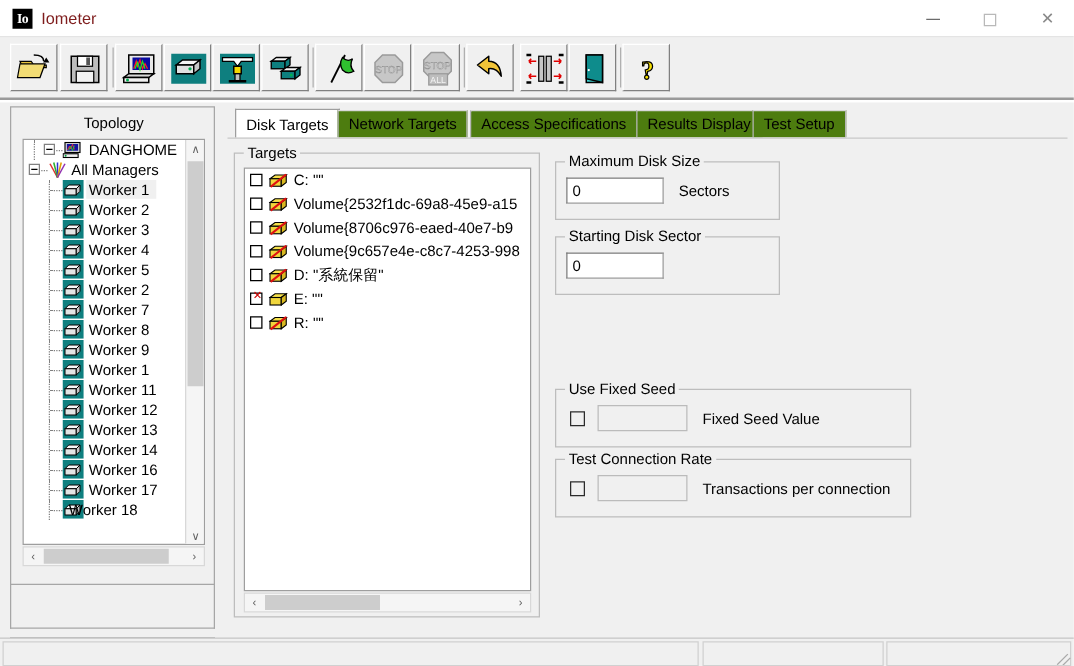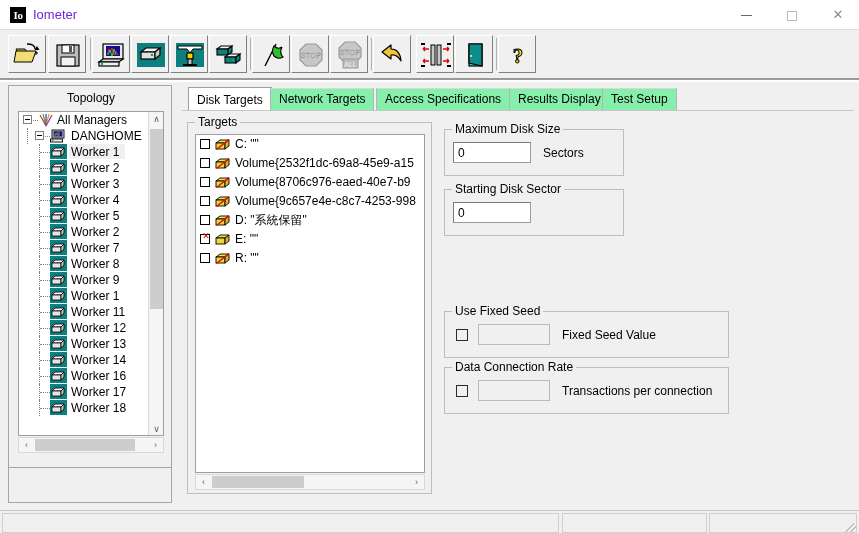--- a/index.html
+++ b/index.html
@@ -31,7 +31,7 @@
   }
   #app-title {
     position: absolute; left: 33px; top: 7px;
-    font-size: 13px; color: #6d28d9;
+    font-size: 13px; color: #7f1d1d;
   }
   .winbtn {
     position: absolute; top: 0; width: 46px; height: 29px;

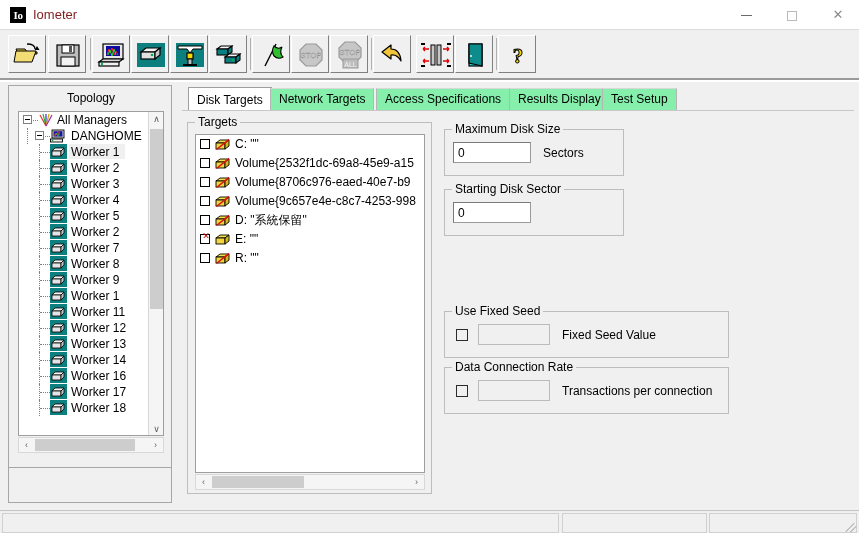--- a/index.html
+++ b/index.html
@@ -171,7 +171,7 @@
     line-height: 21px;
     padding: 0 8px;
     font-size: 12px;
-    background: #86efac;
+    background: #4d7c0f;
     border-left: 1px solid #b5b5b5;
     border-right: 1px solid #b5b5b5;
     border-top: 1px solid #d8d8d8;

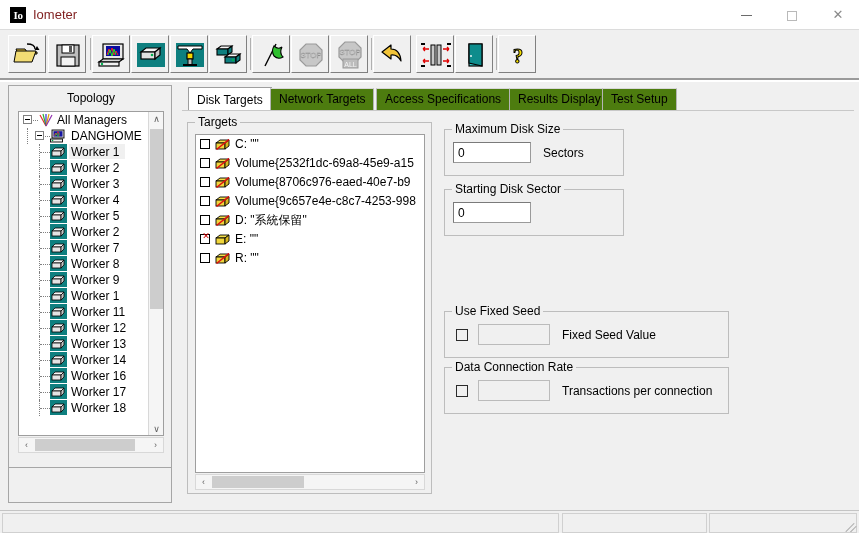--- a/index.html
+++ b/index.html
@@ -457,19 +457,6 @@
       <div id="tree-inner">
 
         <div class="tree-row">
-          <span class="exp-box" style="left:4px"></span>
-          <span class="dash-h" style="left:14px; width:5px;"></span>
-          <svg class="ico-allmgr" style="left:19px" viewBox="0 0 16 14">
-            <path d="M8 13 L2 2" stroke="#E03030" stroke-width="1.2"></path>
-            <path d="M8 13 L5 1" stroke="#30B030" stroke-width="1.2"></path>
-            <path d="M8 13 L8 1" stroke="#3030D0" stroke-width="1.2"></path>
-            <path d="M8 13 L11 1" stroke="#E0A000" stroke-width="1.2"></path>
-            <path d="M8 13 L14 2" stroke="#9030B0" stroke-width="1.2"></path>
-          </svg>
-          <span class="tree-label" style="left:38px">All Managers</span>
-        </div>
-
-        <div class="tree-row">
           <span class="dots" style="left:8px;"></span>
           <span class="exp-box" style="left:16px"></span>
           <span class="dash-h" style="left:26px; width:5px;"></span>
@@ -482,6 +469,19 @@
             <circle cx="2.5" cy="11.5" r="0.8" fill="#00A040"></circle>
           </svg>
           <span class="tree-label" style="left:52px">DANGHOME</span>
+        </div>
+
+        <div class="tree-row">
+          <span class="exp-box" style="left:4px"></span>
+          <span class="dash-h" style="left:14px; width:5px;"></span>
+          <svg class="ico-allmgr" style="left:19px" viewBox="0 0 16 14">
+            <path d="M8 13 L2 2" stroke="#E03030" stroke-width="1.2"></path>
+            <path d="M8 13 L5 1" stroke="#30B030" stroke-width="1.2"></path>
+            <path d="M8 13 L8 1" stroke="#3030D0" stroke-width="1.2"></path>
+            <path d="M8 13 L11 1" stroke="#E0A000" stroke-width="1.2"></path>
+            <path d="M8 13 L14 2" stroke="#9030B0" stroke-width="1.2"></path>
+          </svg>
+          <span class="tree-label" style="left:38px">All Managers</span>
         </div>
 
         <div id="worker-rows">

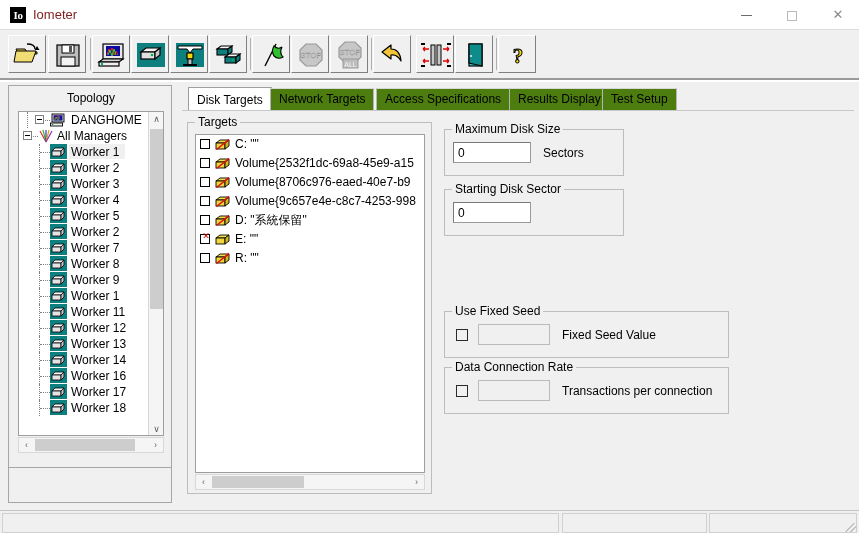--- a/index.html
+++ b/index.html
@@ -802,7 +802,7 @@
     </div>
 
     <div class="group rgroup wide" id="grp-connrate">
-      <span class="glabel">Data Connection Rate</span>
+      <span class="glabel">Test Connection Rate</span>
       <span class="gcheck" style="left:11px; top:17px;"></span>
       <div class="tinput disabled" style="left:33px; top:12px; width:72px;"></div>
       <span class="tunit" style="left:117px; top:16px;">Transactions per connection</span>

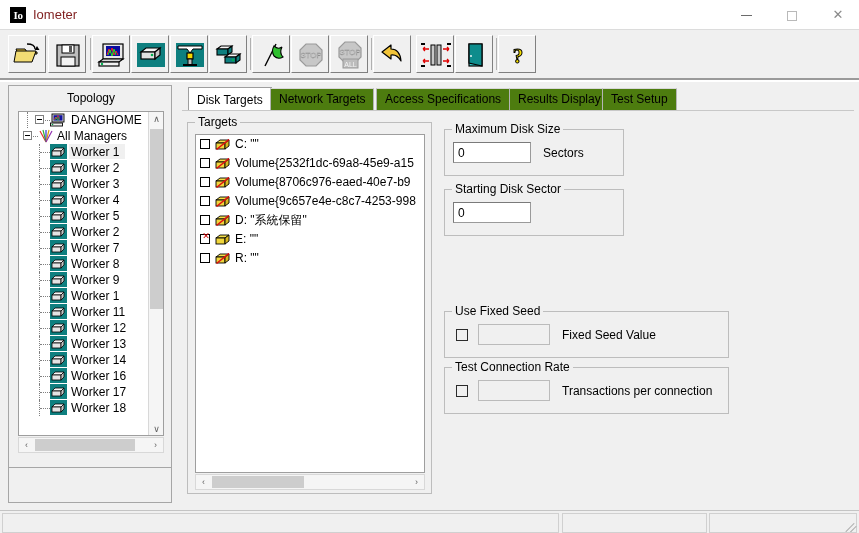--- a/index.html
+++ b/index.html
@@ -671,7 +671,7 @@
                 <rect x="2" y="7" width="9" height="5" fill="#E4E4E4" stroke="#000" stroke-width="0.8"></rect>
                 <path d="M11 7 l3 -3 v5 l-3 3 z" fill="#C4C4C4" stroke="#000" stroke-width="0.8"></path>
               </svg>
-              <span class="tree-label" style="left:52px">Worker 18</span>
+              <span class="tree-label" style="left:36px">Worker 18</span>
             </div>
           </div>
       </div>

